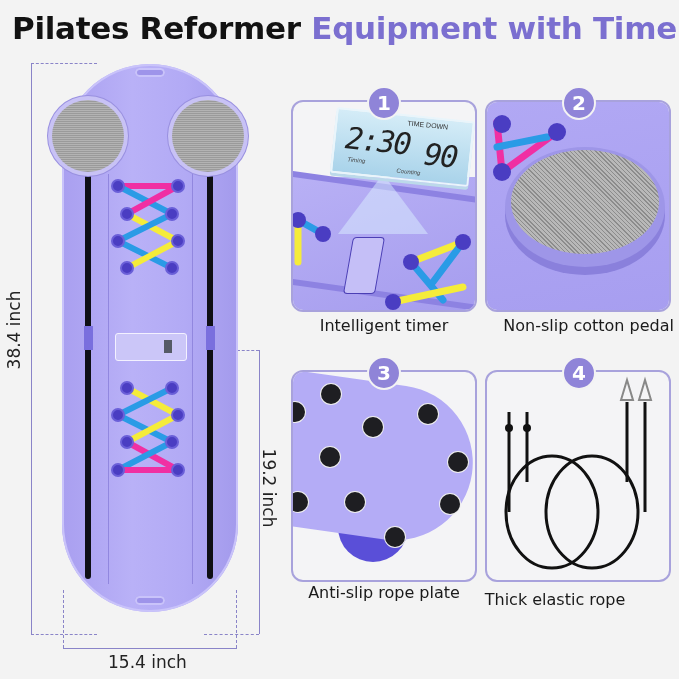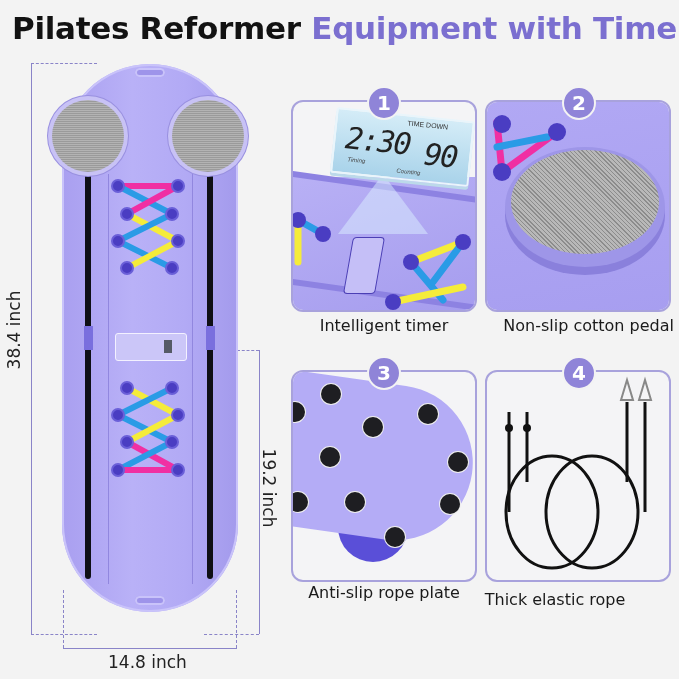--- a/index.html
+++ b/index.html
@@ -74,7 +74,7 @@
 <div class="dim" style="left:63px;top:648px;width:174px;border-top-width:1px;"></div>
 <div class="dash" style="left:63px;top:590px;height:58px;border-left-width:1px;"></div>
 <div class="dash" style="left:236px;top:590px;height:58px;border-left-width:1px;"></div>
-<div class="dim-label" style="left:108px;top:652px;">14.8 inch</div>
+<div class="dim-label" style="left:108px;top:652px;">15.4 inch</div>
 
 <div class="board">
   <div class="handle" style="left:73px;top:4px;"></div>

